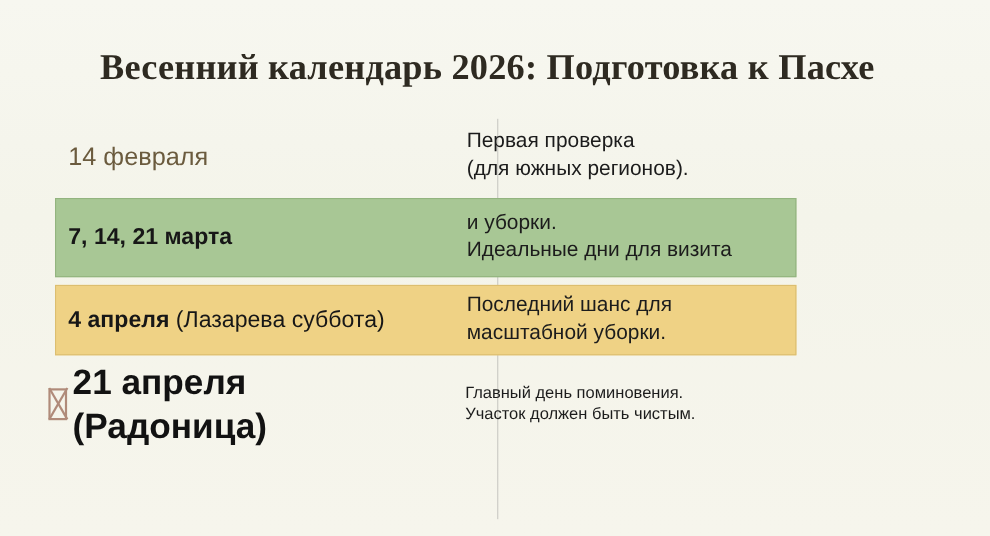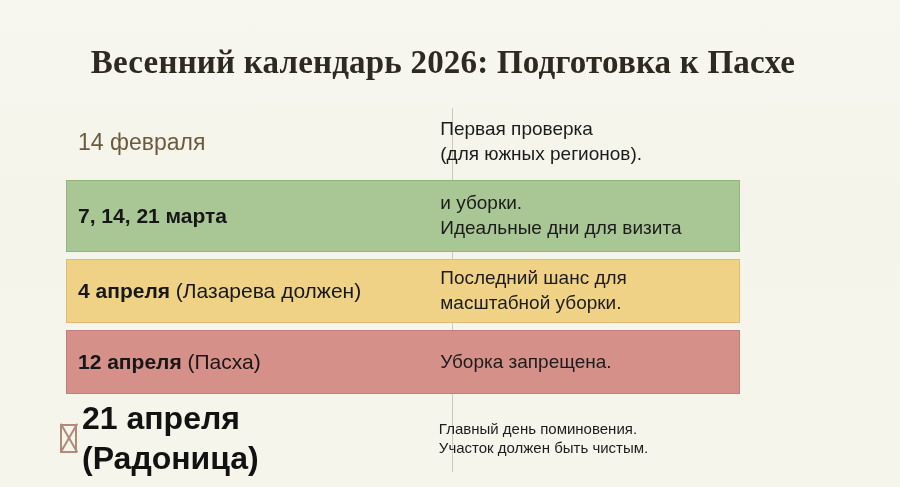--- a/index.html
+++ b/index.html
@@ -51,7 +51,7 @@
   
   .rows {
     position: absolute;
-    left: 16px;
+    left: 0;
     top: 106px;
     width: 776px;
   }

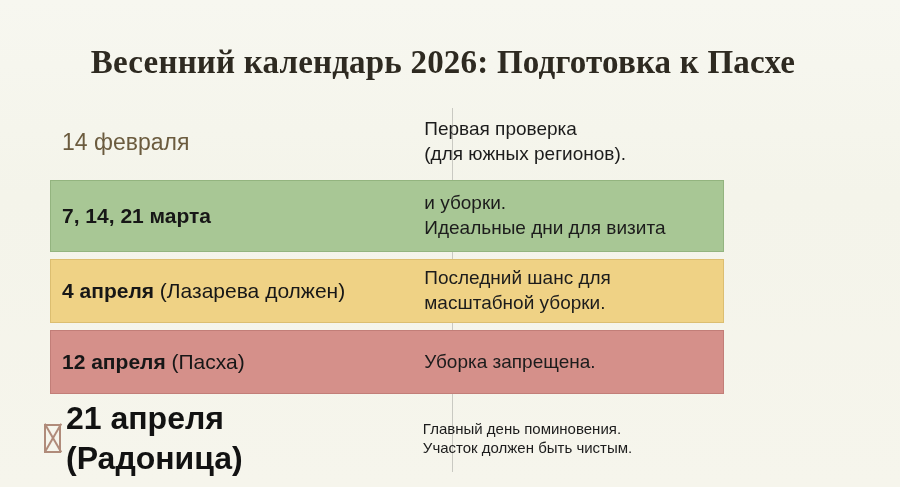--- a/index.html
+++ b/index.html
@@ -212,7 +212,7 @@
       <div class="row-inner">
         <div class="cell-left">
           <div class="date-line">
-            <span class="date-strong">4 апреля</span><span class="date-normal"> (Лазарева должен)</span>
+            <span class="date-strong">4 апреля</span><span class="date-normal"> (Лазарева суббота)</span>
           </div>
         </div>
         <div class="cell-right">

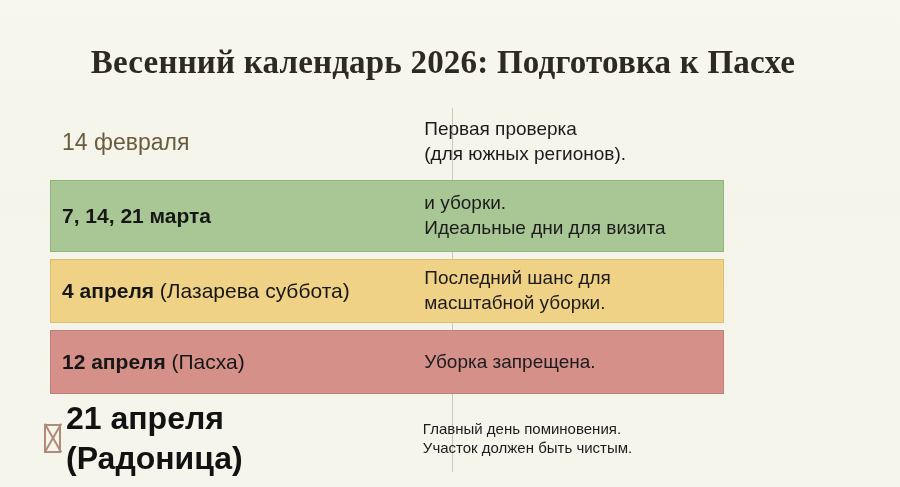--- a/index.html
+++ b/index.html
@@ -224,21 +224,6 @@
       </div>
     </div>
 
-    <div class="row row-4">
-      <div class="band"></div>
-      <div class="row-inner">
-        <div class="cell-left">
-          <div class="date-line">
-            <span class="date-strong">12 апреля</span><span class="date-normal"> (Пасха)</span>
-          </div>
-        </div>
-        <div class="cell-right">
-          <div class="desc">
-            <span class="l2">Уборка запрещена.</span>
-          </div>
-        </div>
-      </div>
-    </div>
 
     <div class="row row-5">
       <div class="row-inner">

